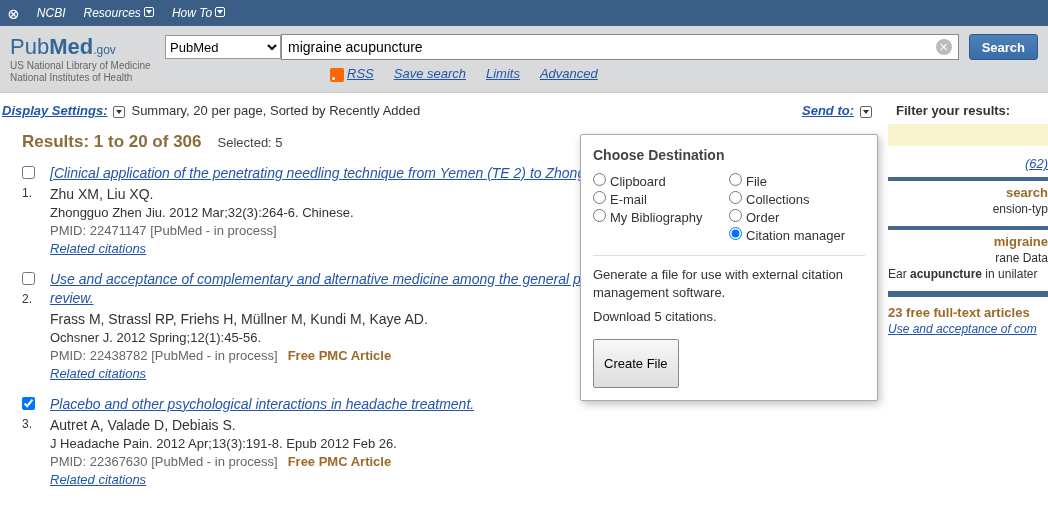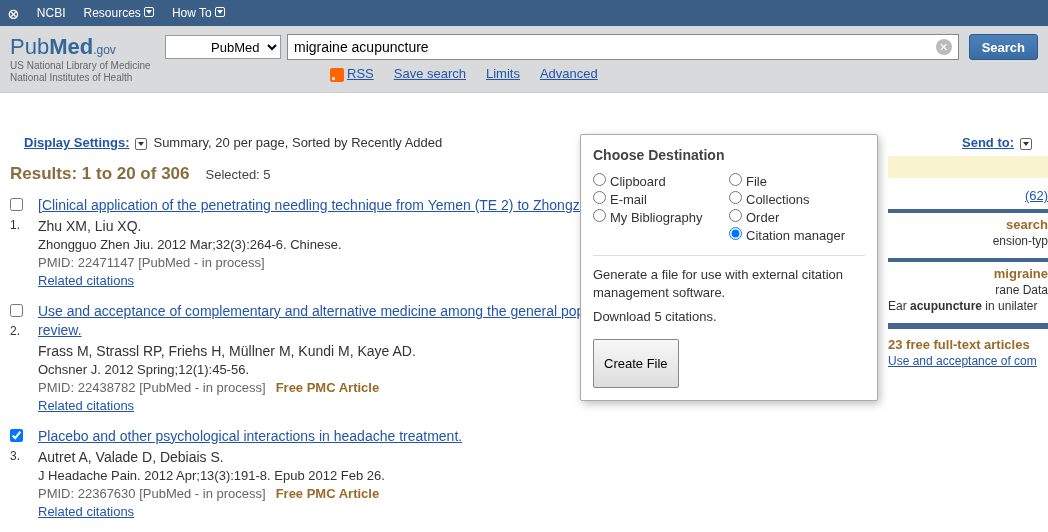--- a/index.html
+++ b/index.html
@@ -4,7 +4,7 @@
   <style>
     * { box-sizing: border-box; margin: 0; padding: 0; font-family: Arial, Helvetica, sans-serif; }
     body { background: #fff; font-size: 13px; color: #333; width: 1048px; overflow: hidden; }
-    a { color: #2255aa; text-decoration: underline; cursor: pointer; }
+    a { color: #2255aa; text-decoration: underline; cursor: pointer; font-style: italic; }
     
     .top-bar { background: #3a5e86; height: 26px; display: flex; align-items: center; padding: 0 8px; color: #fff; font-size: 12px; }
     .top-bar > span, .top-bar > a { margin-right: 18px; color: #fff; text-decoration: none; }

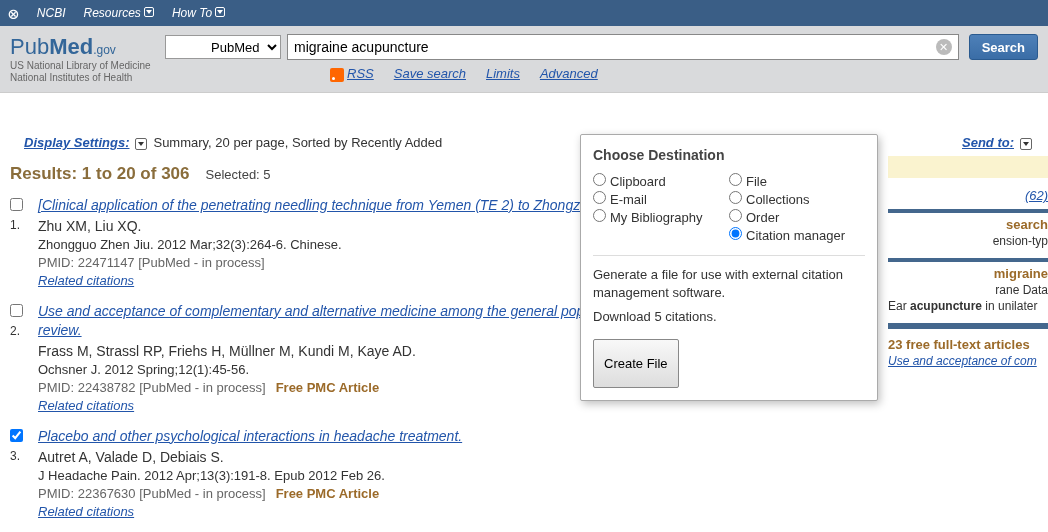--- a/index.html
+++ b/index.html
@@ -19,7 +19,7 @@
     .pubmed-logo .gov { color: #336699; font-size: 12px; }
     .logo-sub { font-size: 10px; color: #666; line-height: 1.2; }
     .search-row { flex: 1; display: flex; align-items: center; }
-    .search-select { height: 24px; width: 116px; font-size: 13px; margin-right: 6px; background: #fff; border: 1px solid #999; padding-left: 41px; }
+    .search-select { height: 24px; width: 116px; font-size: 13px; background: #fff; border: 1px solid #999; }
     .search-box { flex: 1; height: 26px; border: 1px solid #888; background: #fff; display: flex; align-items: center; position: relative; }
     .search-box input { border: none; height: 16px; width: 100%; padding: 0 28px 0 6px; font-size: 14px; outline: none; }
     .clear-x { position: absolute; right: 6px; top: 4px; width: 16px; height: 16px; background: #bbb; border-radius: 50%; color: #fff; font-size: 11px; display: flex; align-items: center; justify-content: center; cursor: pointer; }

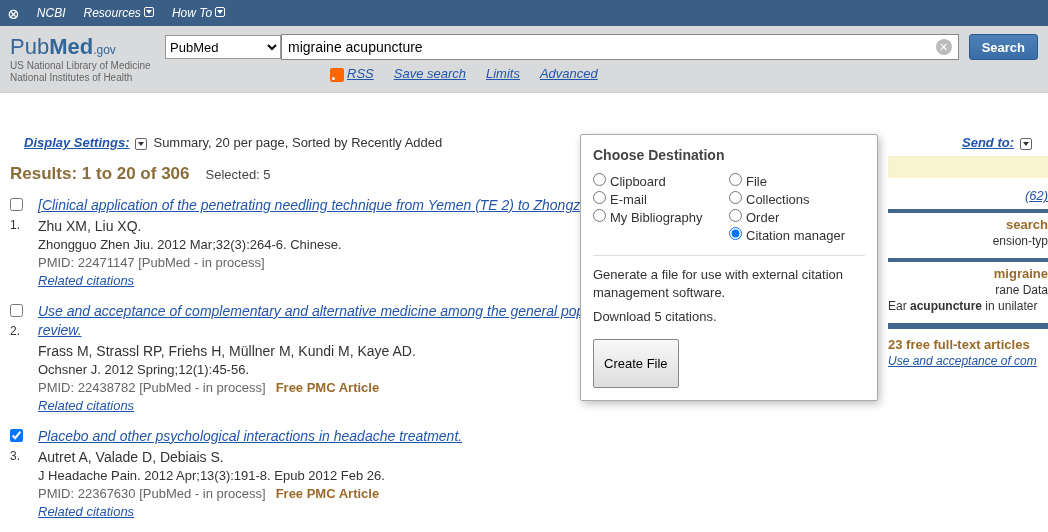--- a/index.html
+++ b/index.html
@@ -31,7 +31,7 @@
 
     .header-wrap { border-bottom: 1px solid #ccc; background: #d9dadc; }
 
-    .toolbar { display: flex; align-items: center; padding: 10px 10px 6px 24px; font-size: 13px; position: relative; margin-top: 32px; }
+    .toolbar { display: flex; align-items: center; padding: 10px 10px 6px 2px; font-size: 13px; position: relative; }
     .toolbar .ds-label { color: #2255aa; text-decoration: underline; font-weight: bold; }
     .drop-box { display: inline-block; width: 12px; height: 12px; border: 1px solid #666; border-radius: 2px; position: relative; margin: 0 6px; top: 1px; }
     .drop-box::after { content: ''; position: absolute; top: 3px; left: 2px; width: 0; height: 0; border-left: 3px solid transparent; border-right: 3px solid transparent; border-top: 4px solid #333; }

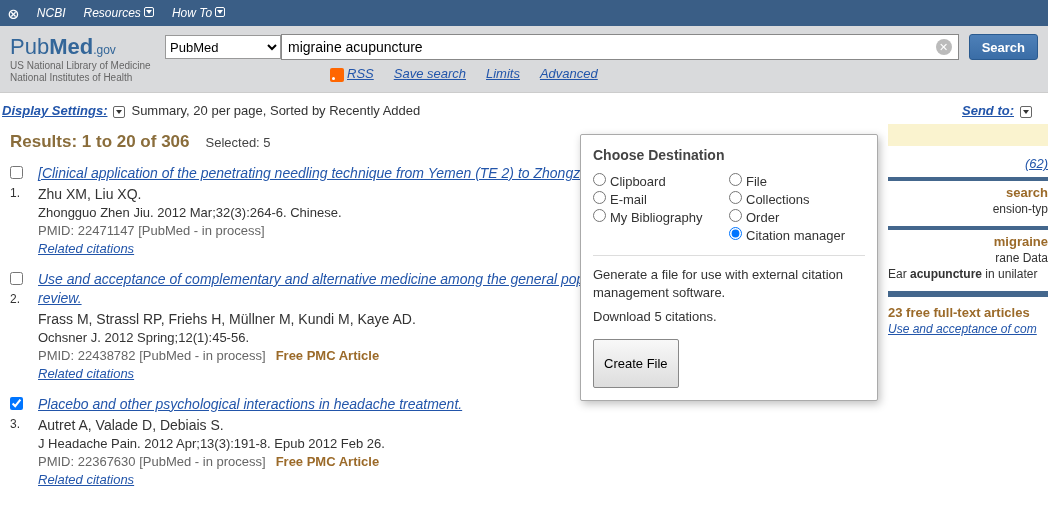--- a/index.html
+++ b/index.html
@@ -124,6 +124,7 @@
   <span>Summary, 20 per page, Sorted by Recently Added</span>
   <a class="sendto">Send to:</a>
   <span class="drop-box"></span>
+  <div class="filter-cell">Filter your results:</div>
 </div>
 
 <div class="main">

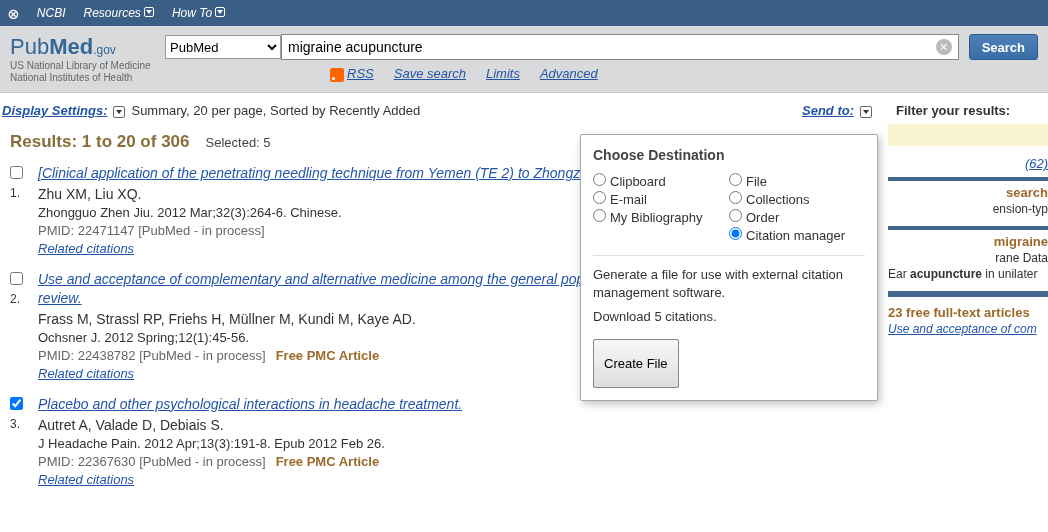--- a/index.html
+++ b/index.html
@@ -38,7 +38,7 @@
     .sendto { margin-left: auto; color: #2255aa; text-decoration: underline; font-weight: bold; }
     .filter-cell { width: 160px; padding-left: 18px; font-weight: bold; }
 
-    .main { display: flex; }
+    .main { display: flex; padding-left: 12px; }
     .left { flex: 1; padding: 0 10px; }
     .right { width: 168px; padding: 0 0 0 8px; overflow: hidden; border-left: none; }
 

